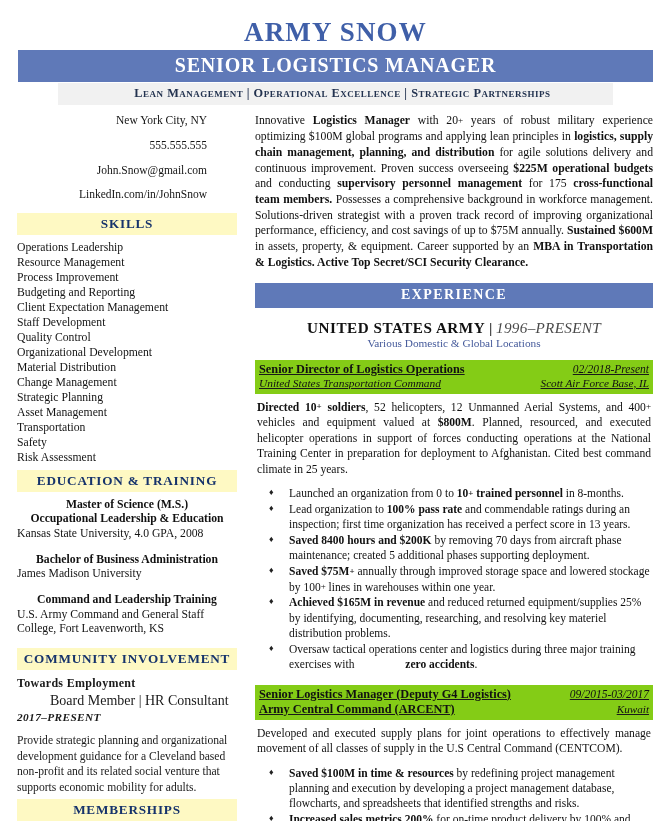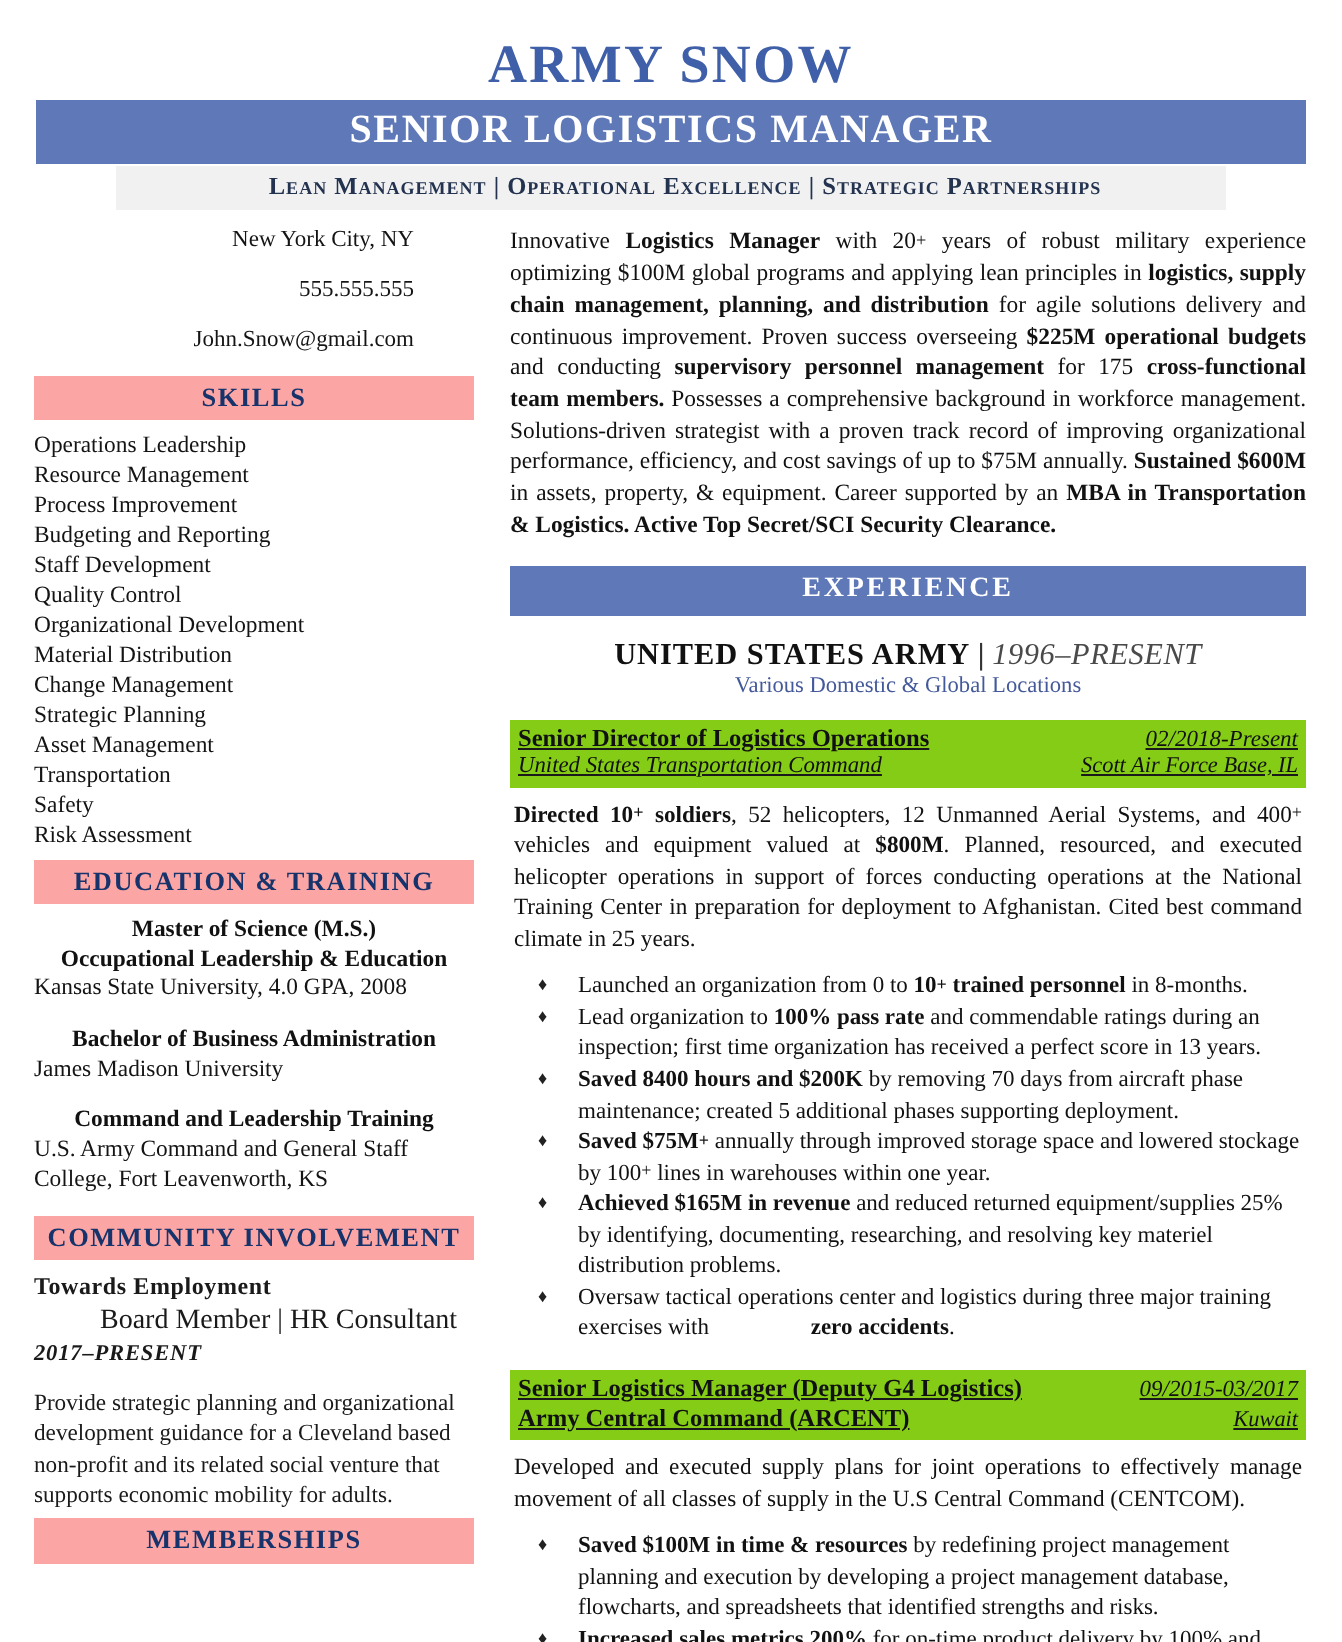--- a/index.html
+++ b/index.html
@@ -273,6 +273,7 @@
     <div class="contact-line">New York City, NY</div>
     <div class="contact-line">555.555.555</div>
     <div class="contact-line">John.Snow@gmail.com</div>
+    <div class="contact-line">LinkedIn.com/in/JohnSnow</div>
 
     <div class="side-bar">SKILLS</div>
     <div id="skills-list">

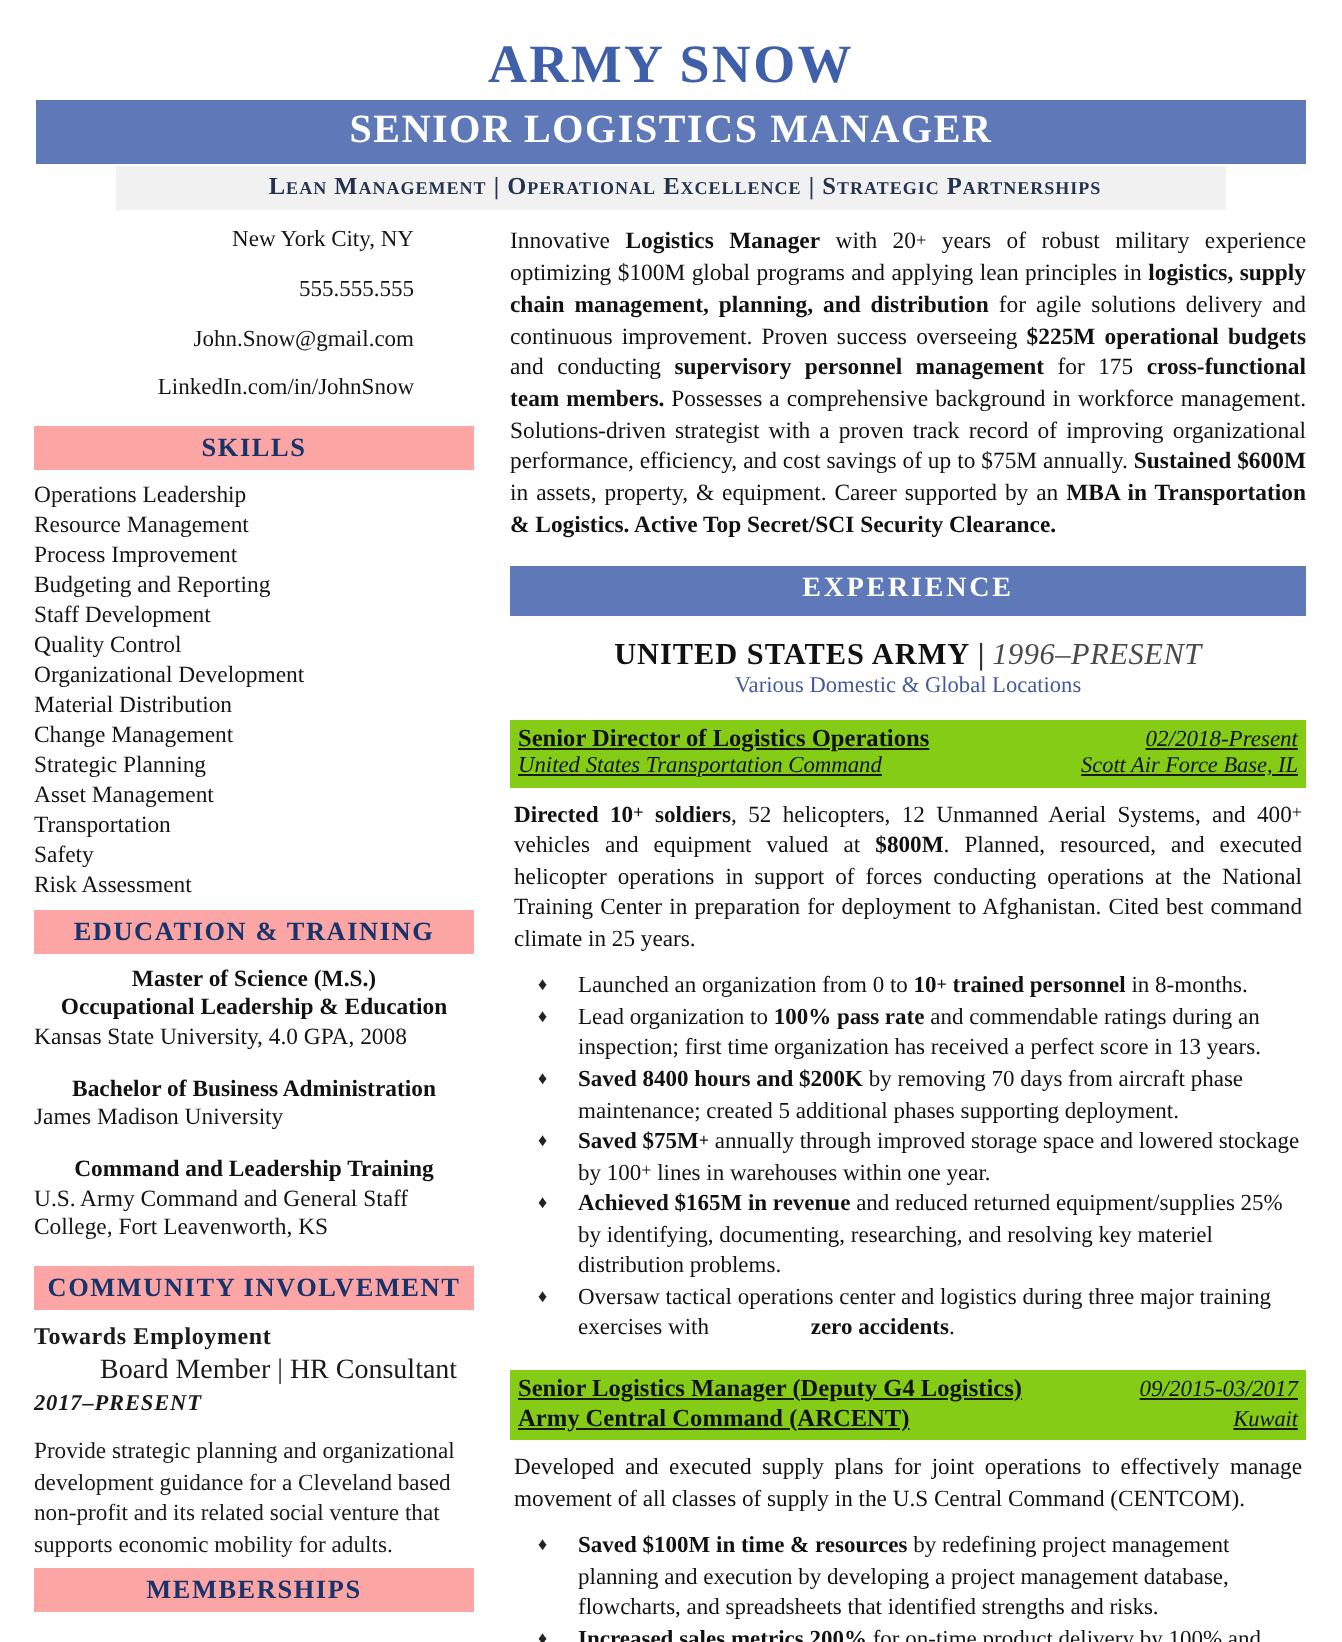--- a/index.html
+++ b/index.html
@@ -82,7 +82,7 @@
 
   
   .side-bar {
-    background: #fca5a5;
+    background: #fef9c3;
     color: #16336b;
     font-size: 13.2px;
     font-weight: bold;

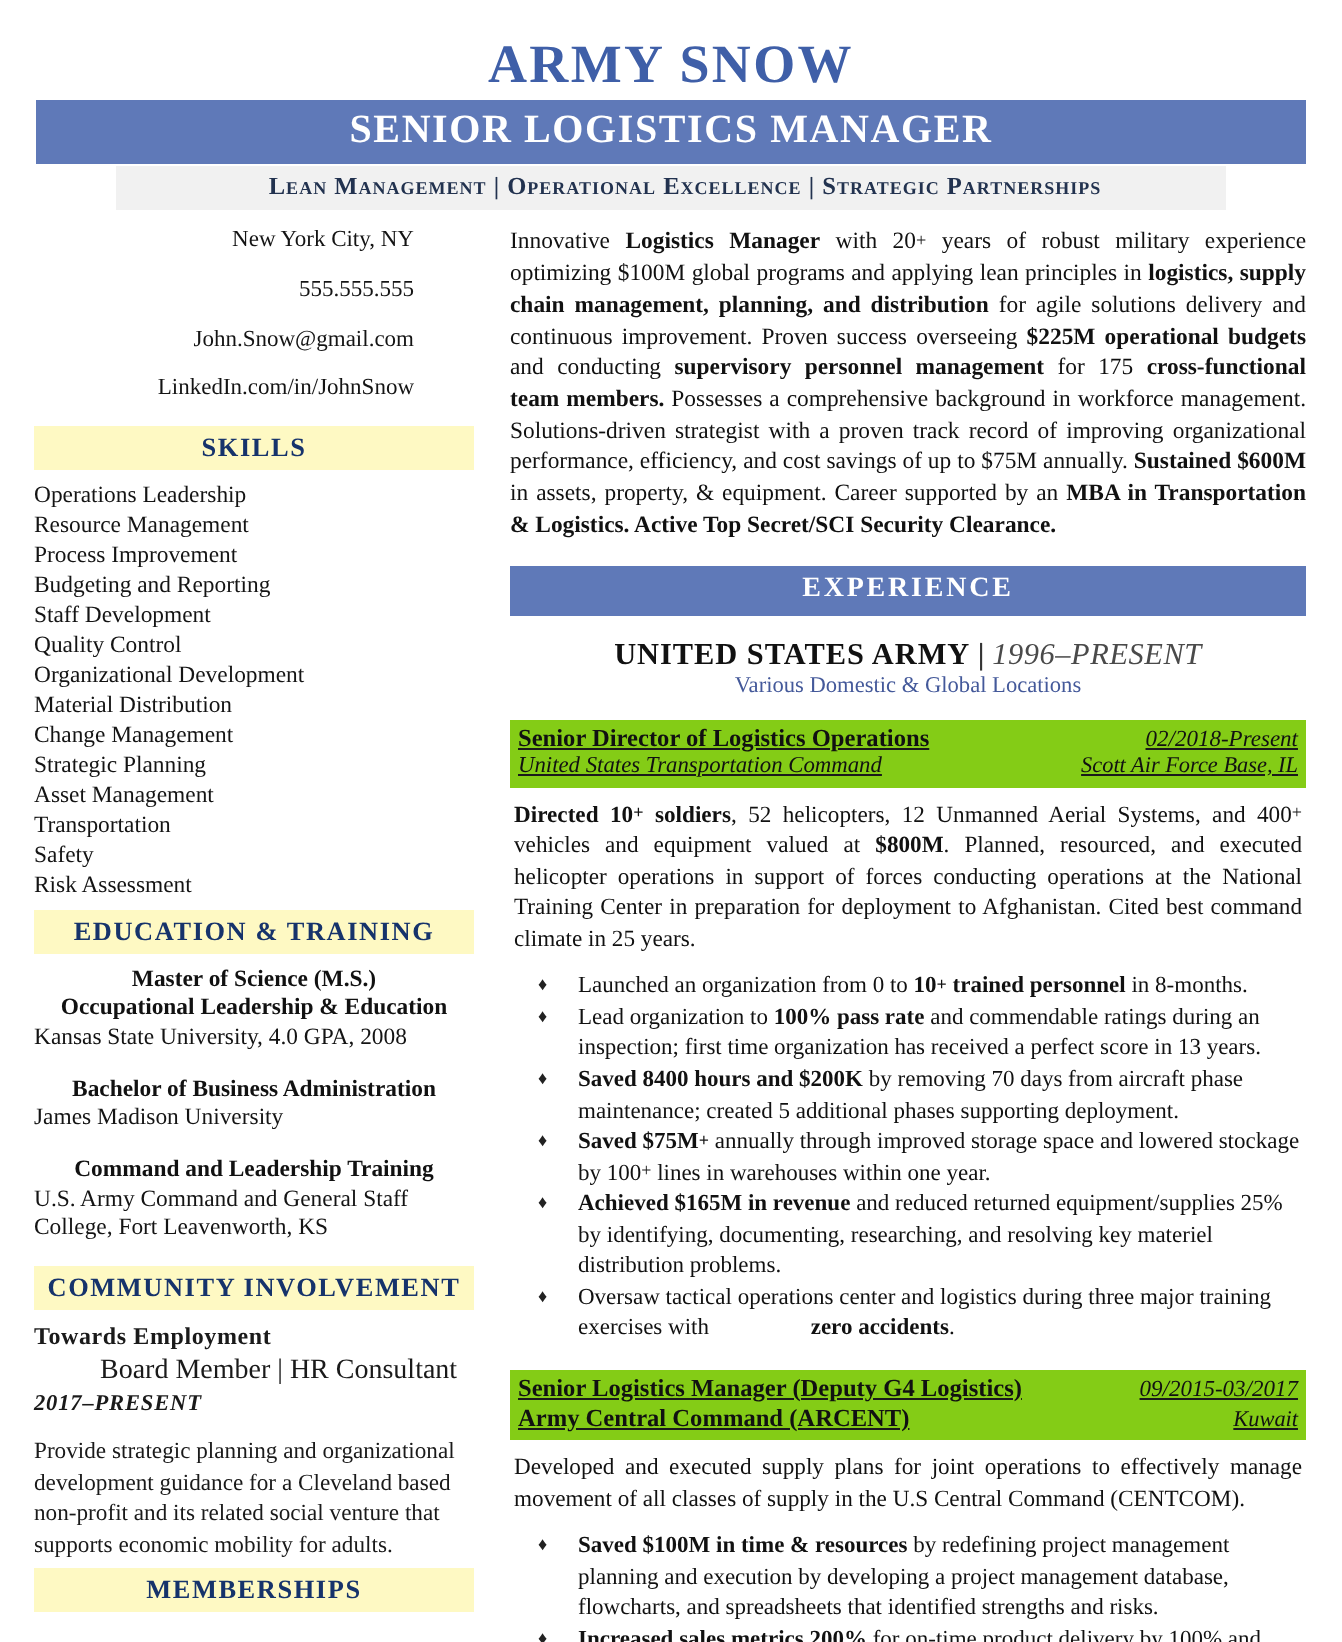--- a/index.html
+++ b/index.html
@@ -281,6 +281,7 @@
         <div class="skill-item">Resource Management</div>
         <div class="skill-item">Process Improvement</div>
         <div class="skill-item">Budgeting and Reporting</div>
+        <div class="skill-item">Client Expectation Management</div>
         <div class="skill-item">Staff Development</div>
         <div class="skill-item">Quality Control</div>
         <div class="skill-item">Organizational Development</div>

